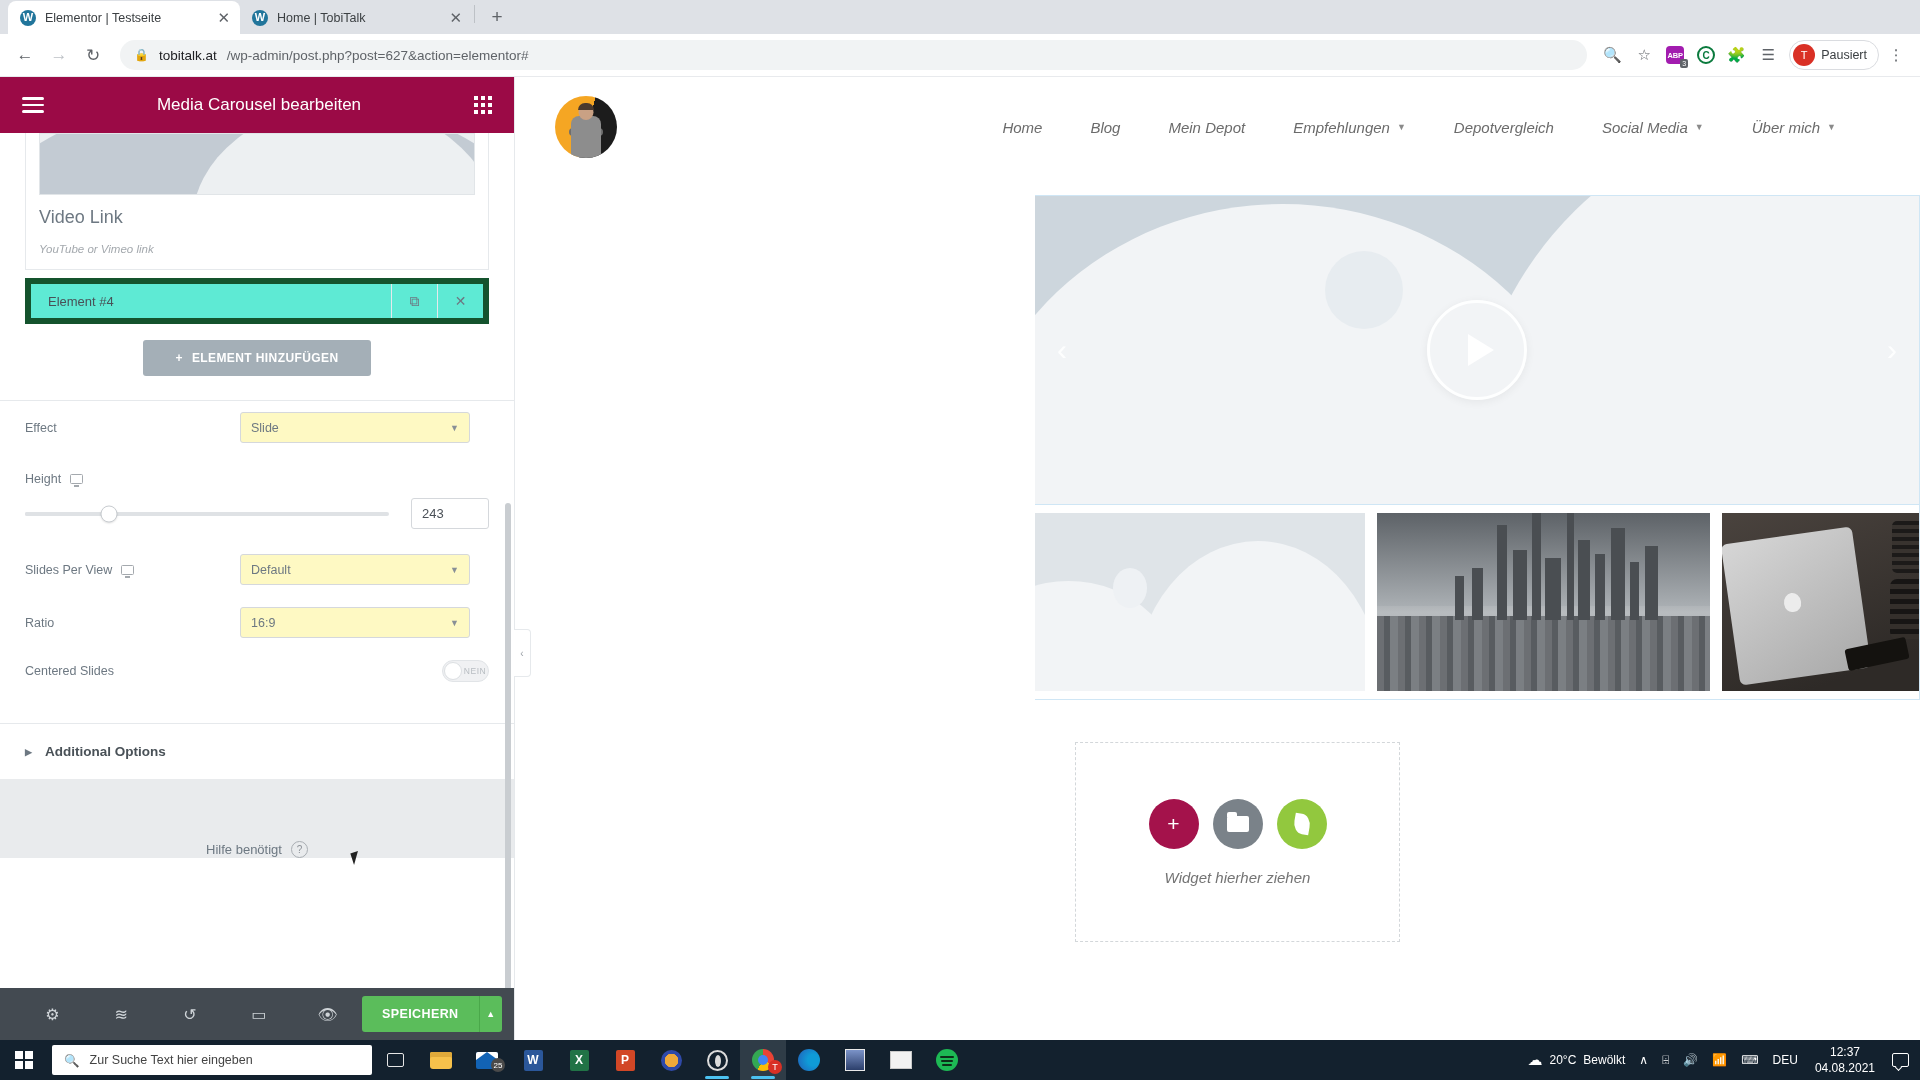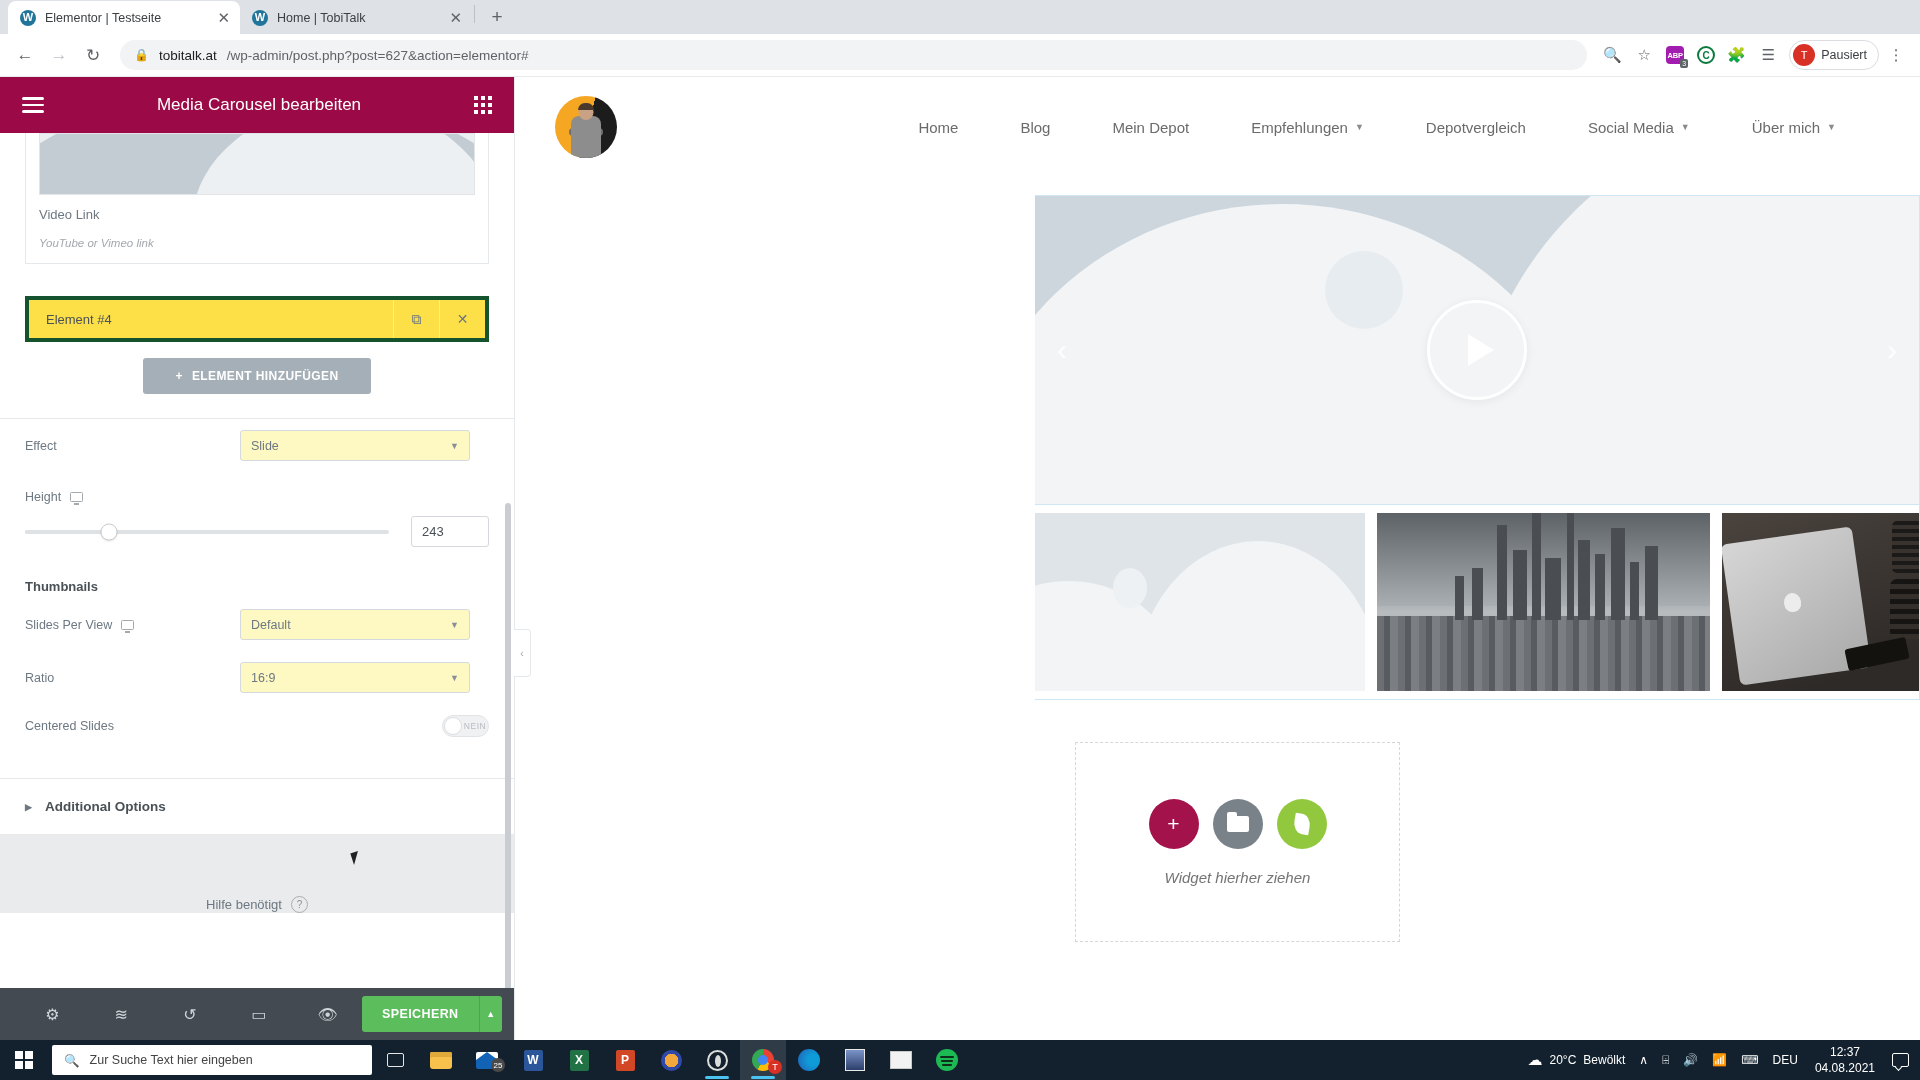--- a/index.html
+++ b/index.html
@@ -262,7 +262,7 @@
     width: 34px; height: 8px; background:#6f6f6f; border-radius: 4px;
   }
   .site-nav {
-    flex: 1; display: flex; justify-content: flex-end; align-items: center; gap: 14px;
+    flex: 1; display: flex; justify-content: flex-end; align-items: center; gap: 0; font-style: italic;
   }
   .nav-item {
     font-size: 15px; color: #6b6b6b; padding: 0 24px; display: flex; align-items: center; gap: 7px;

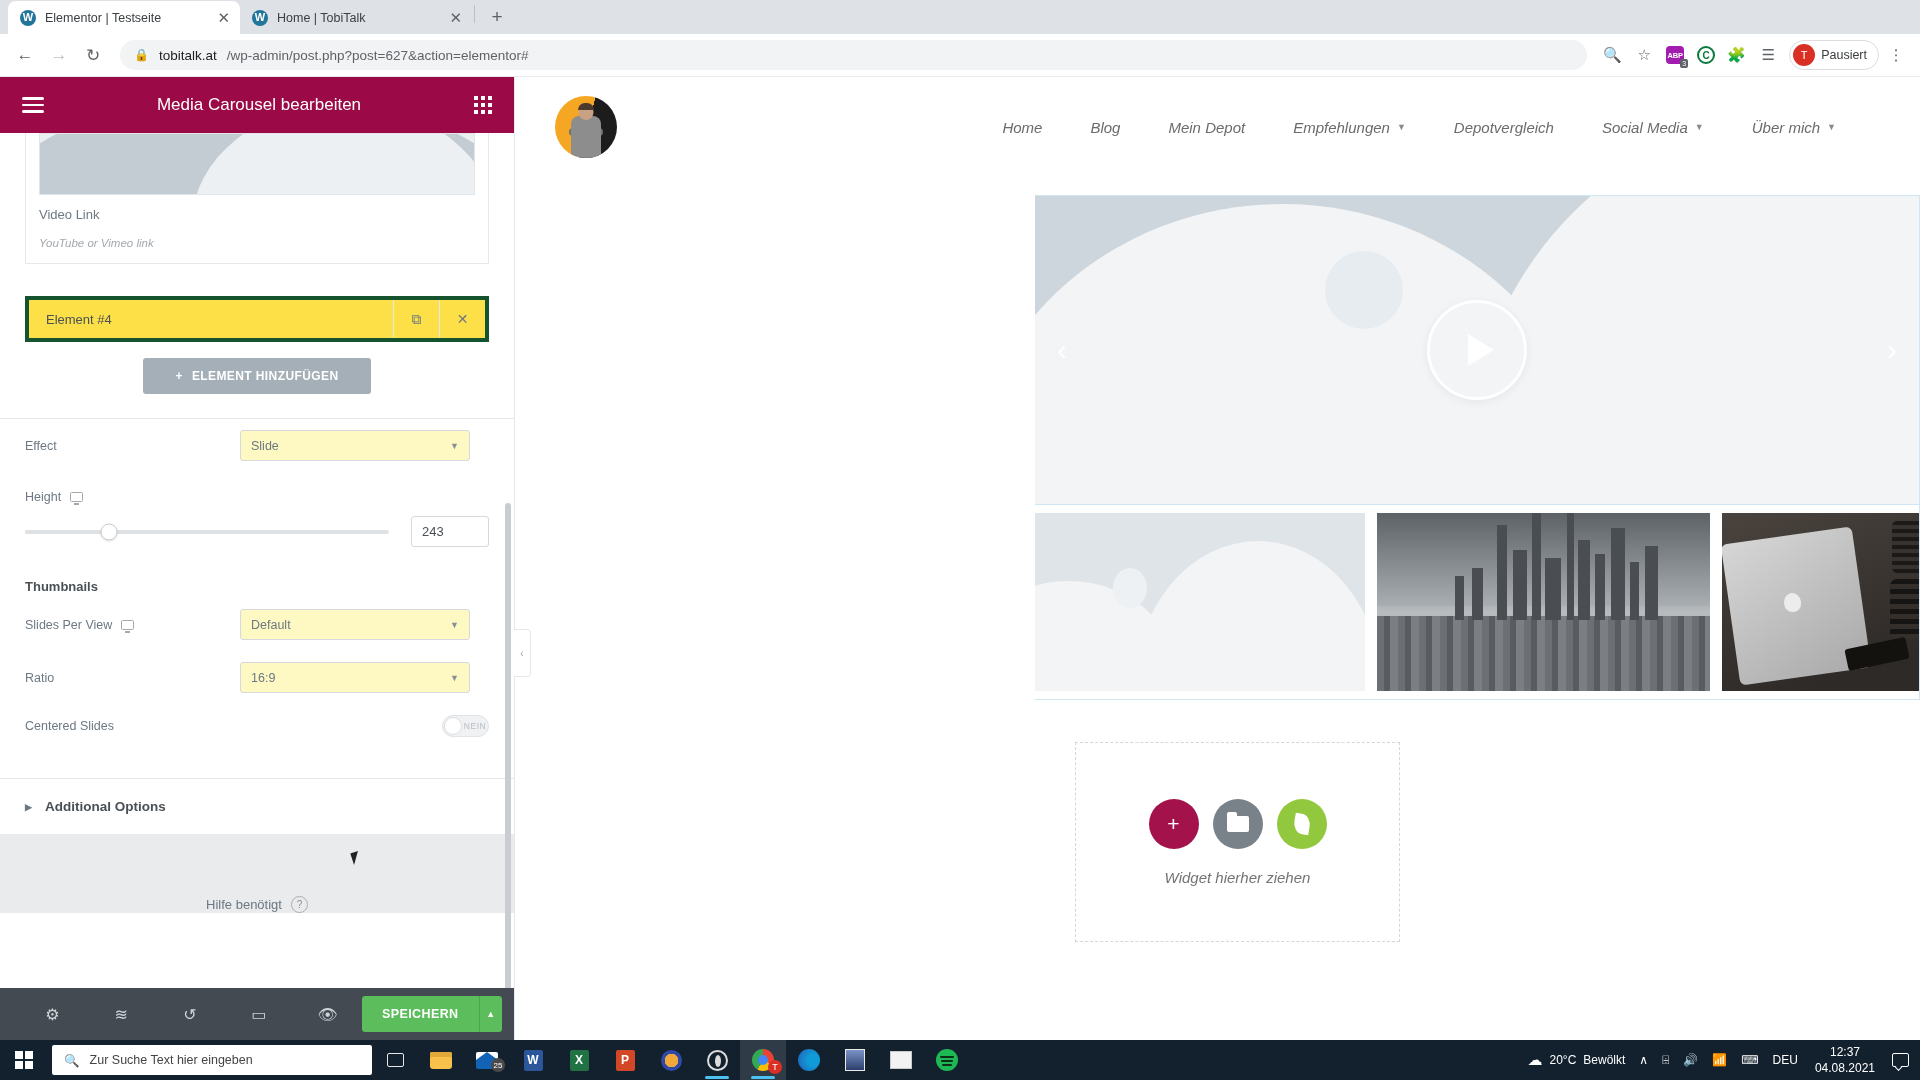--- a/index.html
+++ b/index.html
@@ -123,7 +123,7 @@
     position:absolute; bottom:-30px; right:-5%; width: 70%; height: 120px;
     background: #edf0f2; border-radius: 50% 50% 0 0 / 100% 100% 0 0;
   }
-  .field-label { font-size: 13px; color: #6d7882; padding: 12px 13px 7px; }
+  .field-label { font-size: 18px; color: #6d7882; padding: 12px 13px 7px; }
   .text-input {
     margin: 0 13px; height: 31px; border: 1px solid #d5d8dc; border-radius: 3px;
     display: flex; align-items: center; padding: 0 9px; font-size: 12.5px; color: #3f444b;

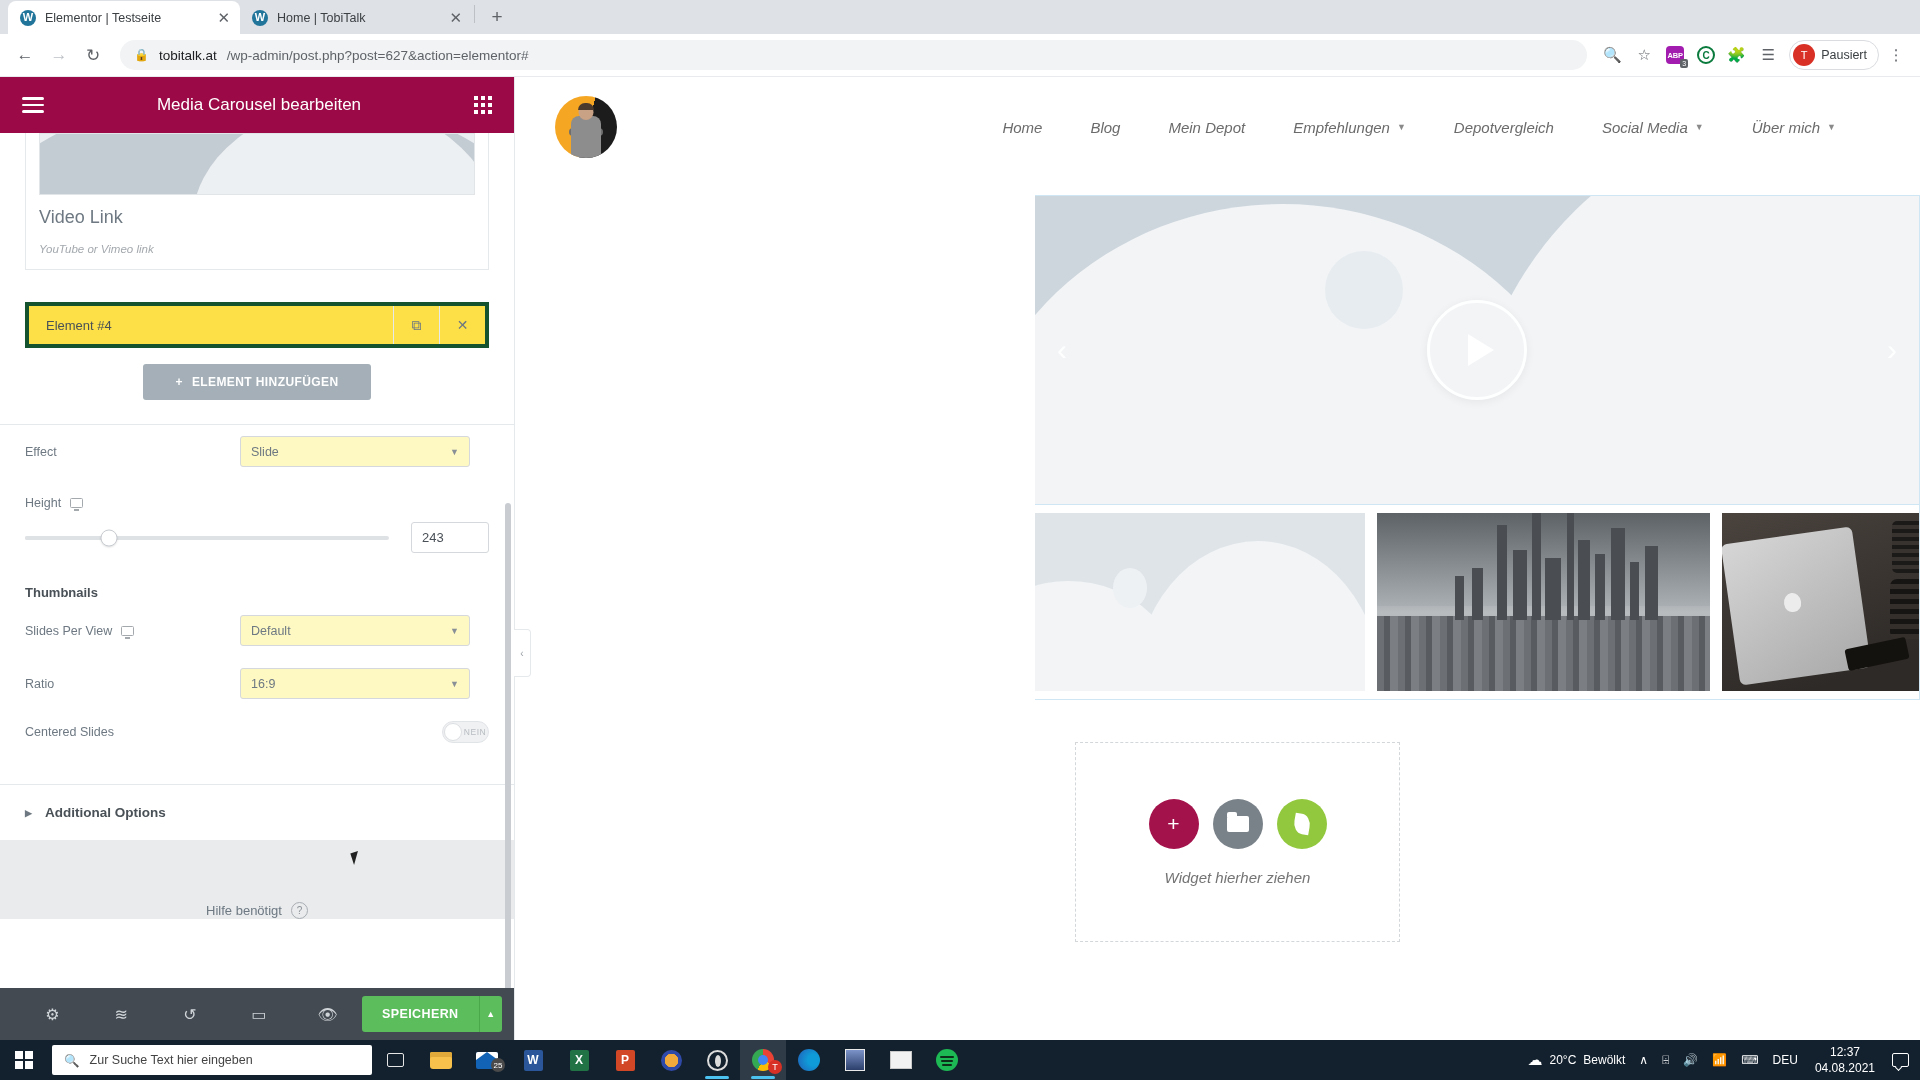--- a/index.html
+++ b/index.html
@@ -132,8 +132,8 @@
   .field-hint { font-size: 11.5px; color: #a4a9ae; font-style: italic; padding: 8px 13px 0; }
 
   .rep-row {
-    margin: 32px 25px 0; border: 4px solid #14532d; height: 46px;
-    display: flex; align-items: center; background: #fde047;
+    margin: 8px 25px 0; border: 6px solid #14532d; height: 46px;
+    display: flex; align-items: center; background: #5eead4;
   }
   .rep-row .name { flex: 1; padding-left: 17px; font-size: 13px; color: #495157; }
   .rep-tool {

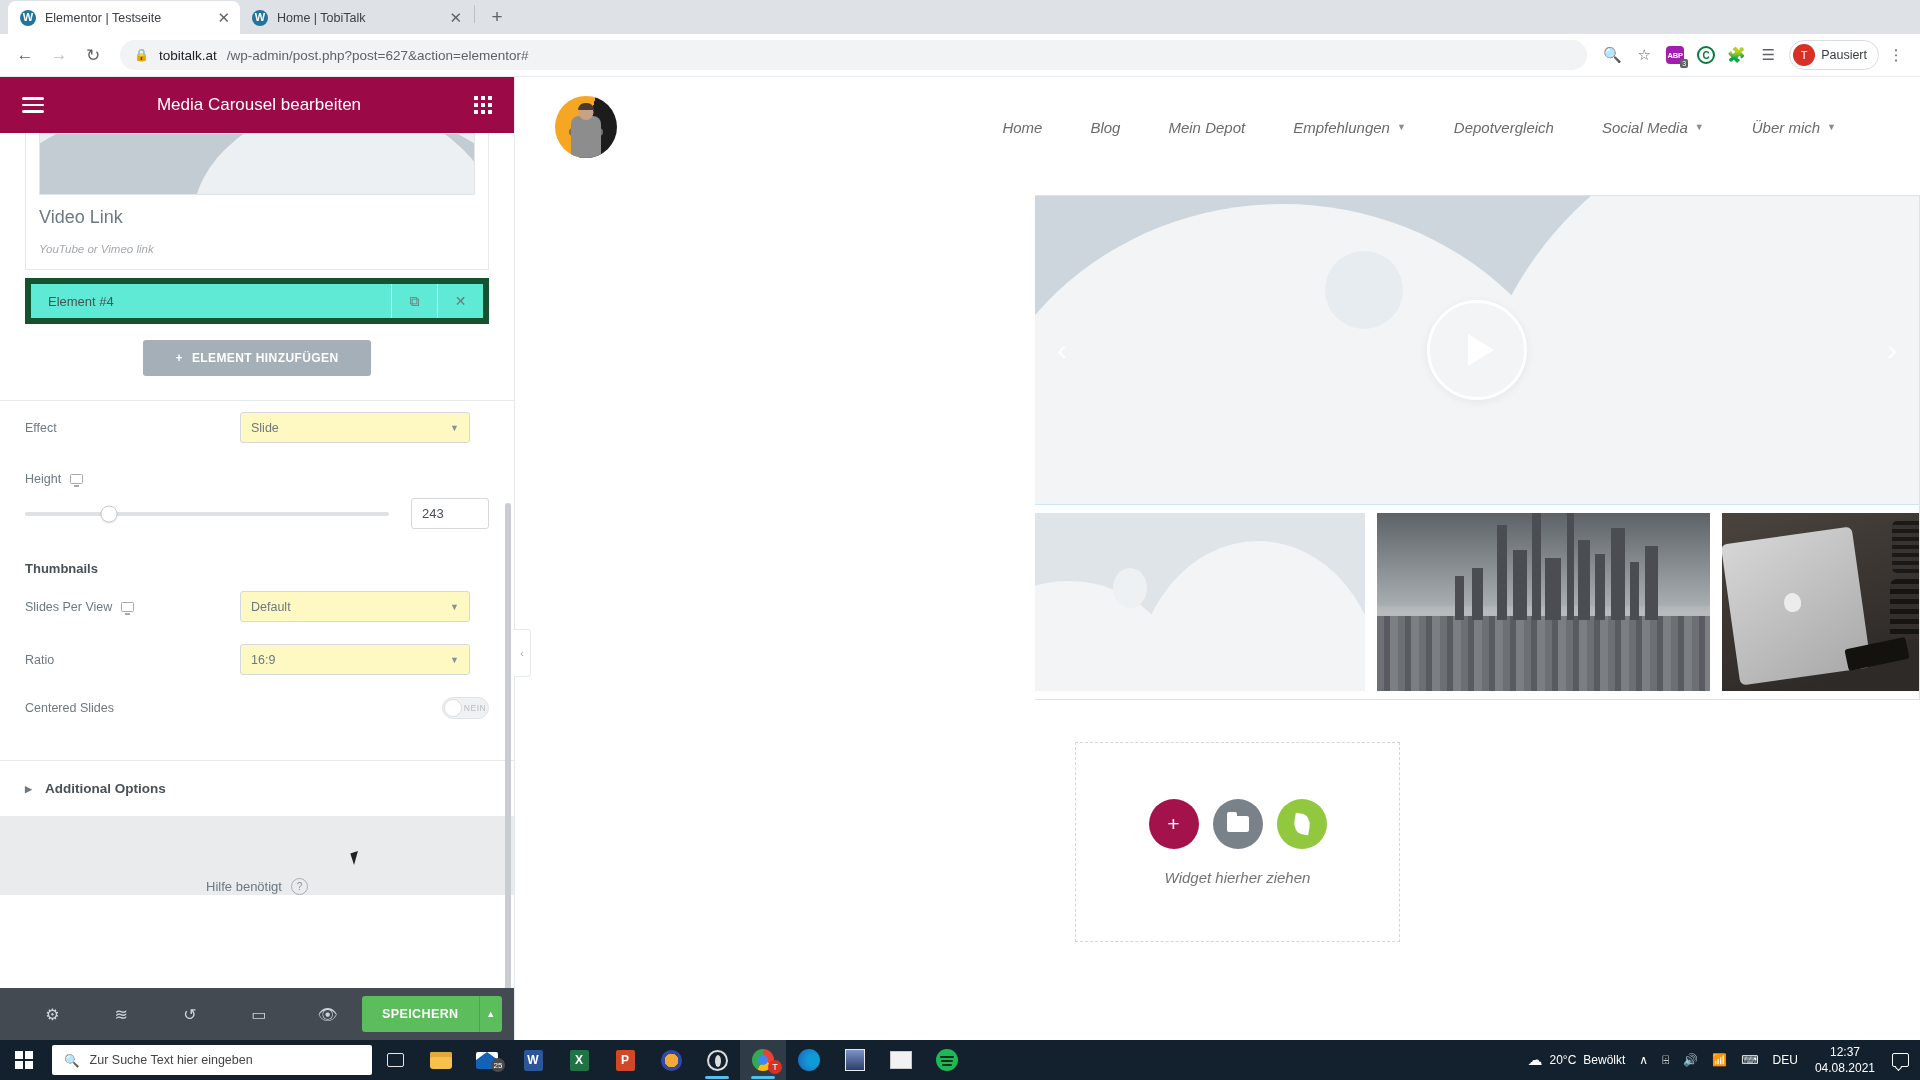--- a/index.html
+++ b/index.html
@@ -542,7 +542,6 @@
           <div class="num-input">243</div>
         </div>
 
-        <div class="sec-title">Thumbnails</div>
 
         <div class="ctrl">
           <div class="ctrl-label">

